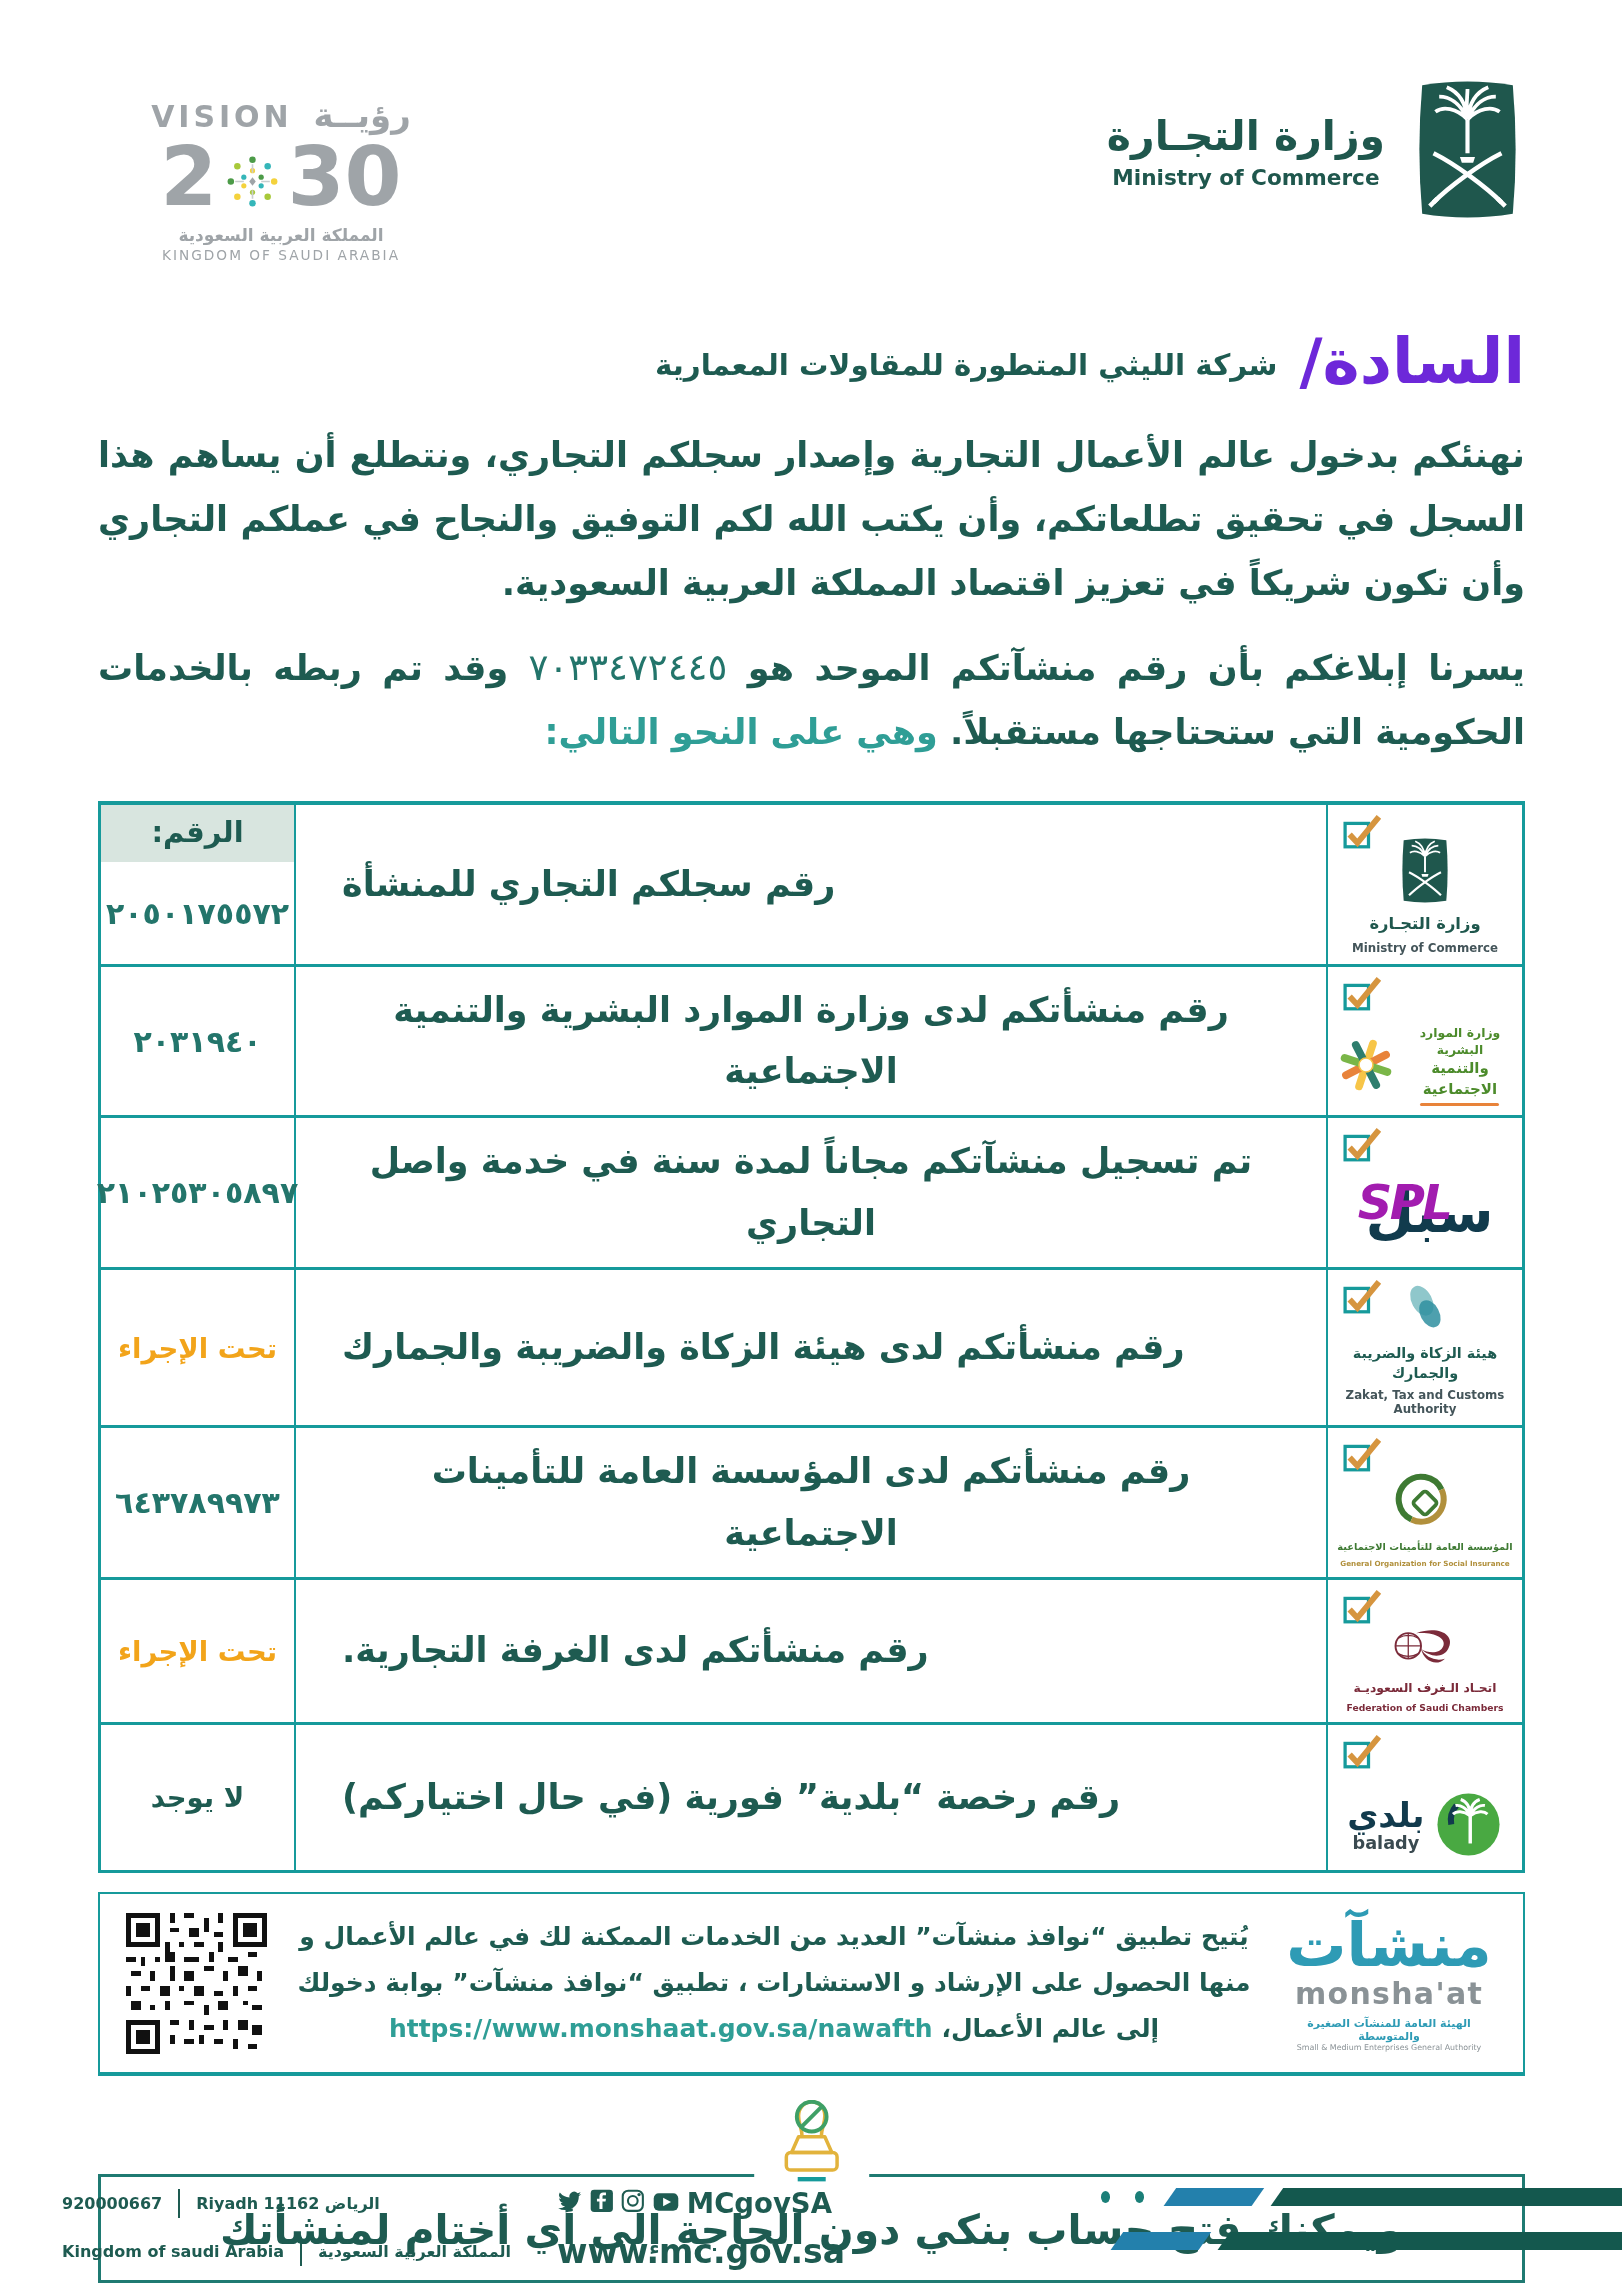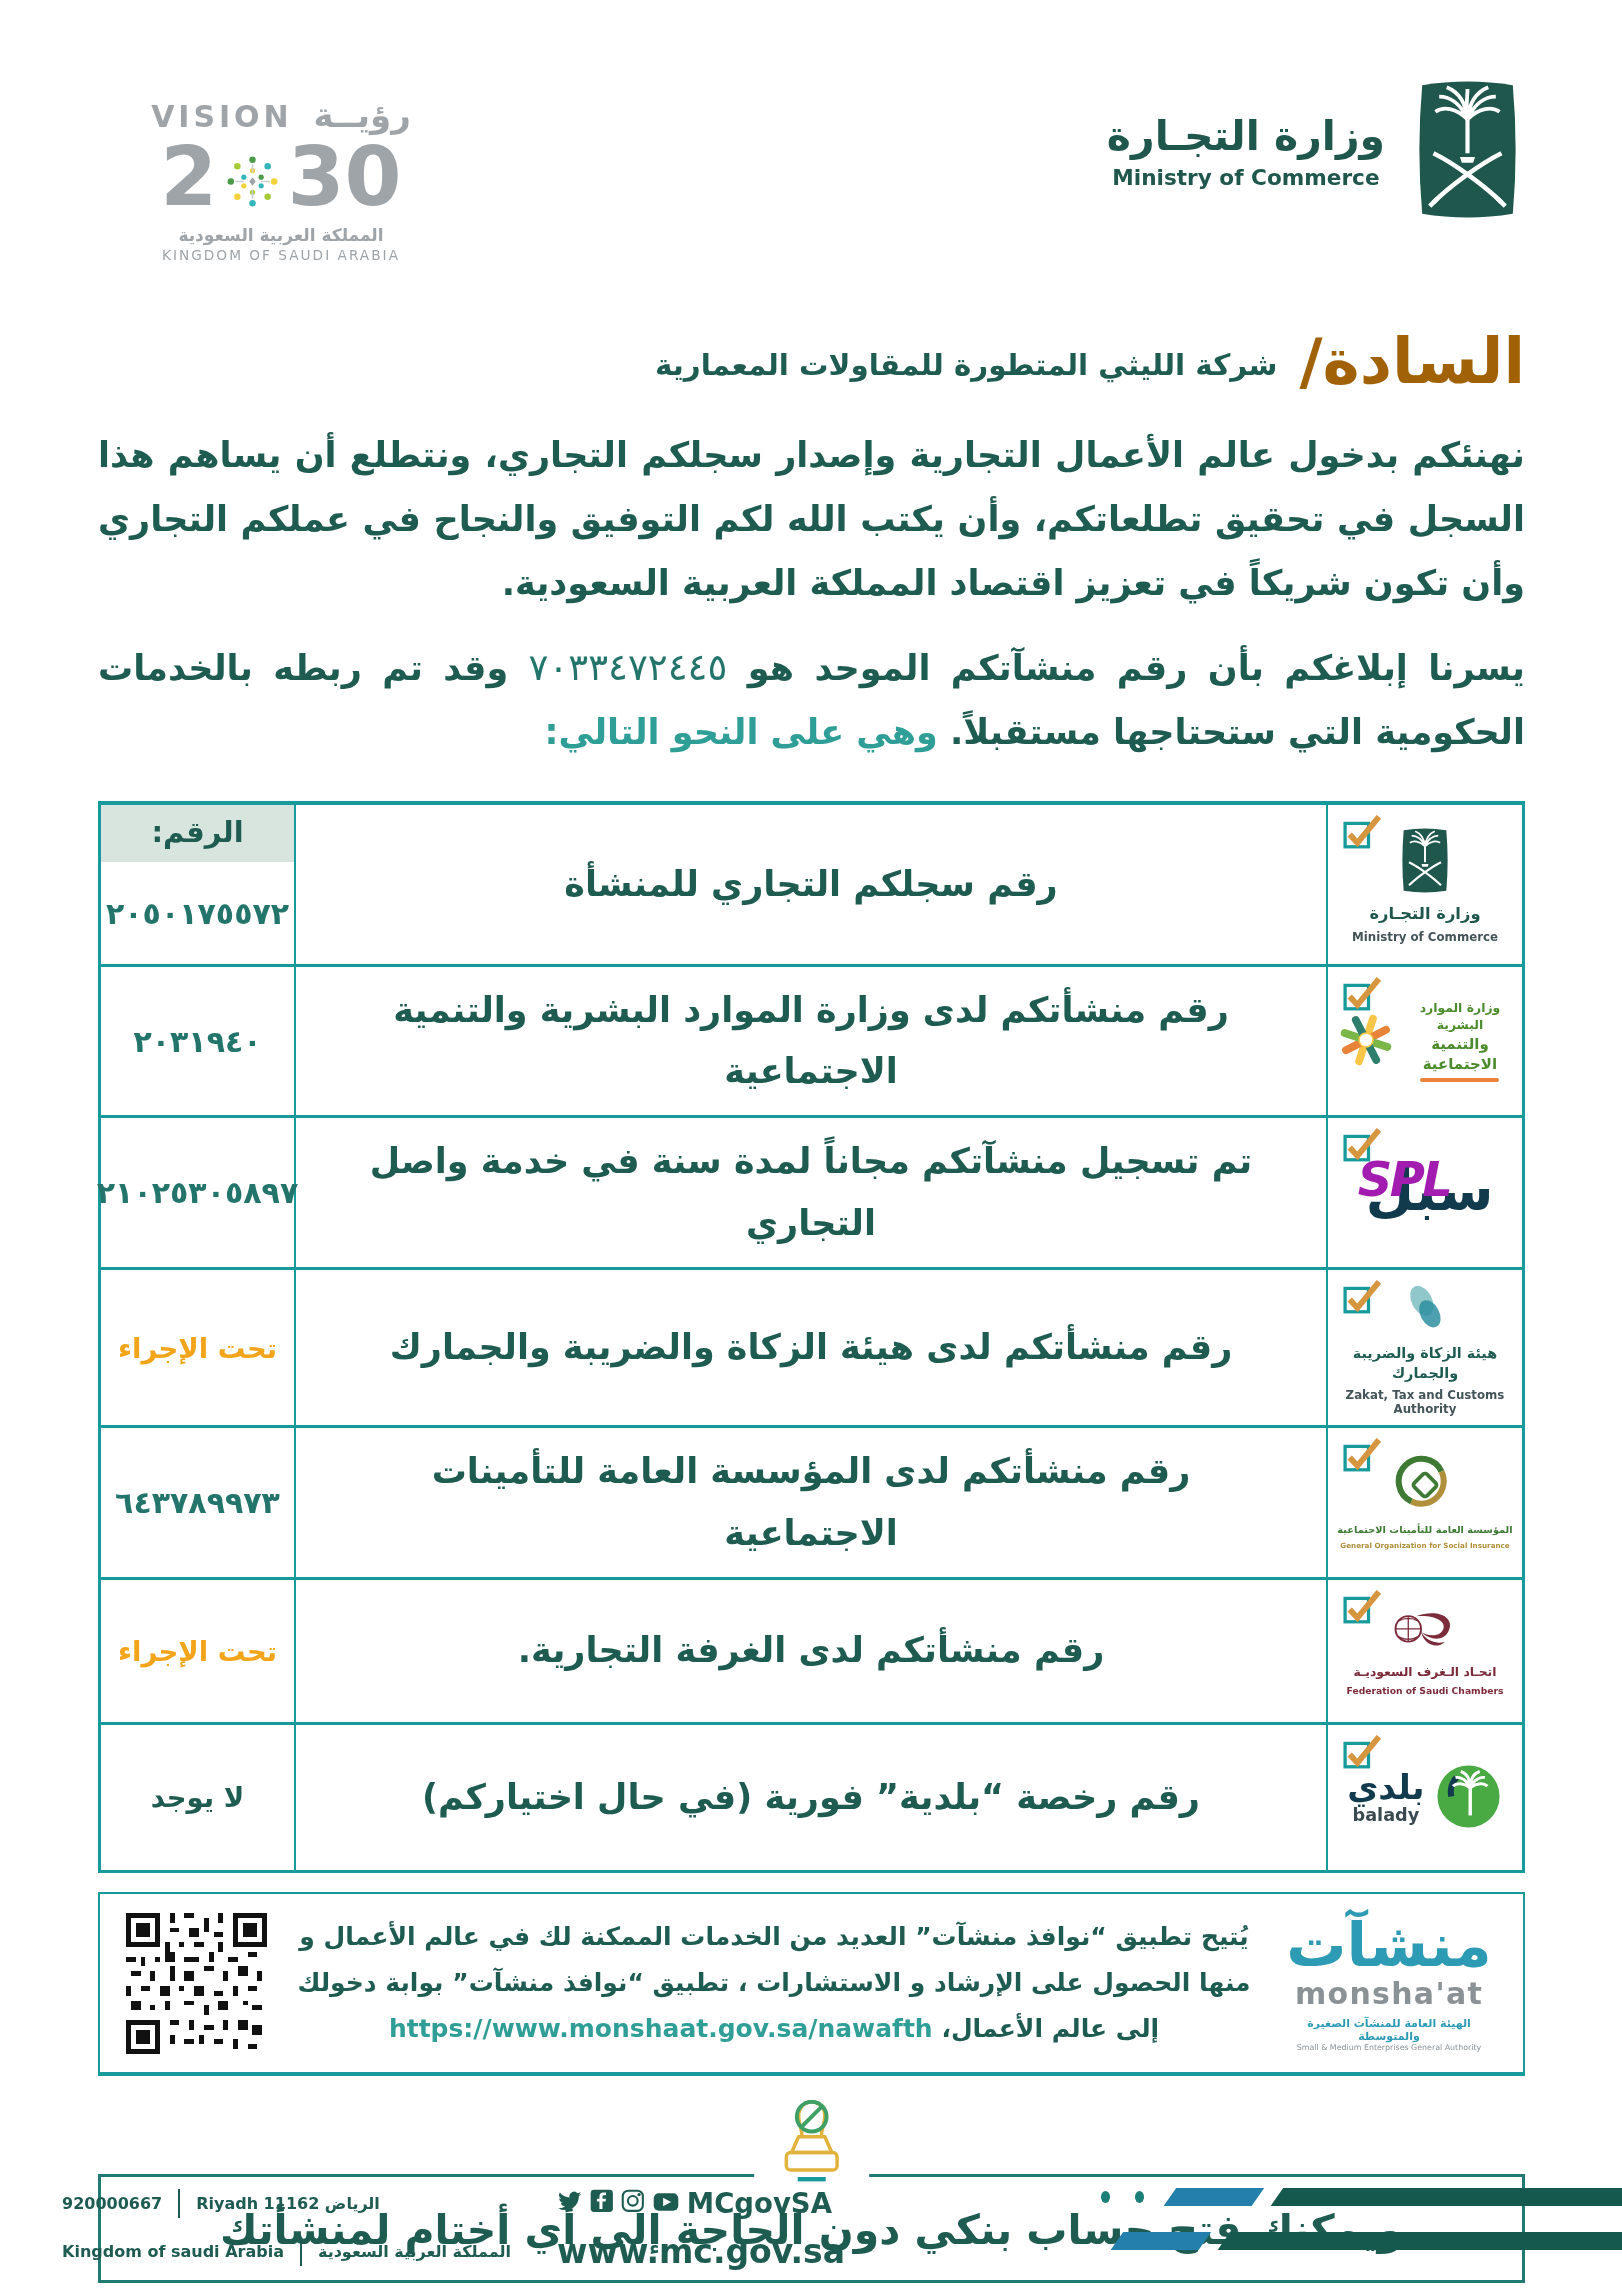--- a/index.html
+++ b/index.html
@@ -25,7 +25,7 @@
 
   
   .salutation { display: flex; align-items: center; gap: 22px; margin-top: 62px; }
-  .salutation-title { font-size: 63px; font-weight: bold; color: #a16207; }
+  .salutation-title { font-size: 63px; font-weight: bold; color: #6d28d9; }
   .salutation-name { font-size: 29.4px; font-weight: bold; color: #1E5B51; padding-top: 6.5px; }
 
   

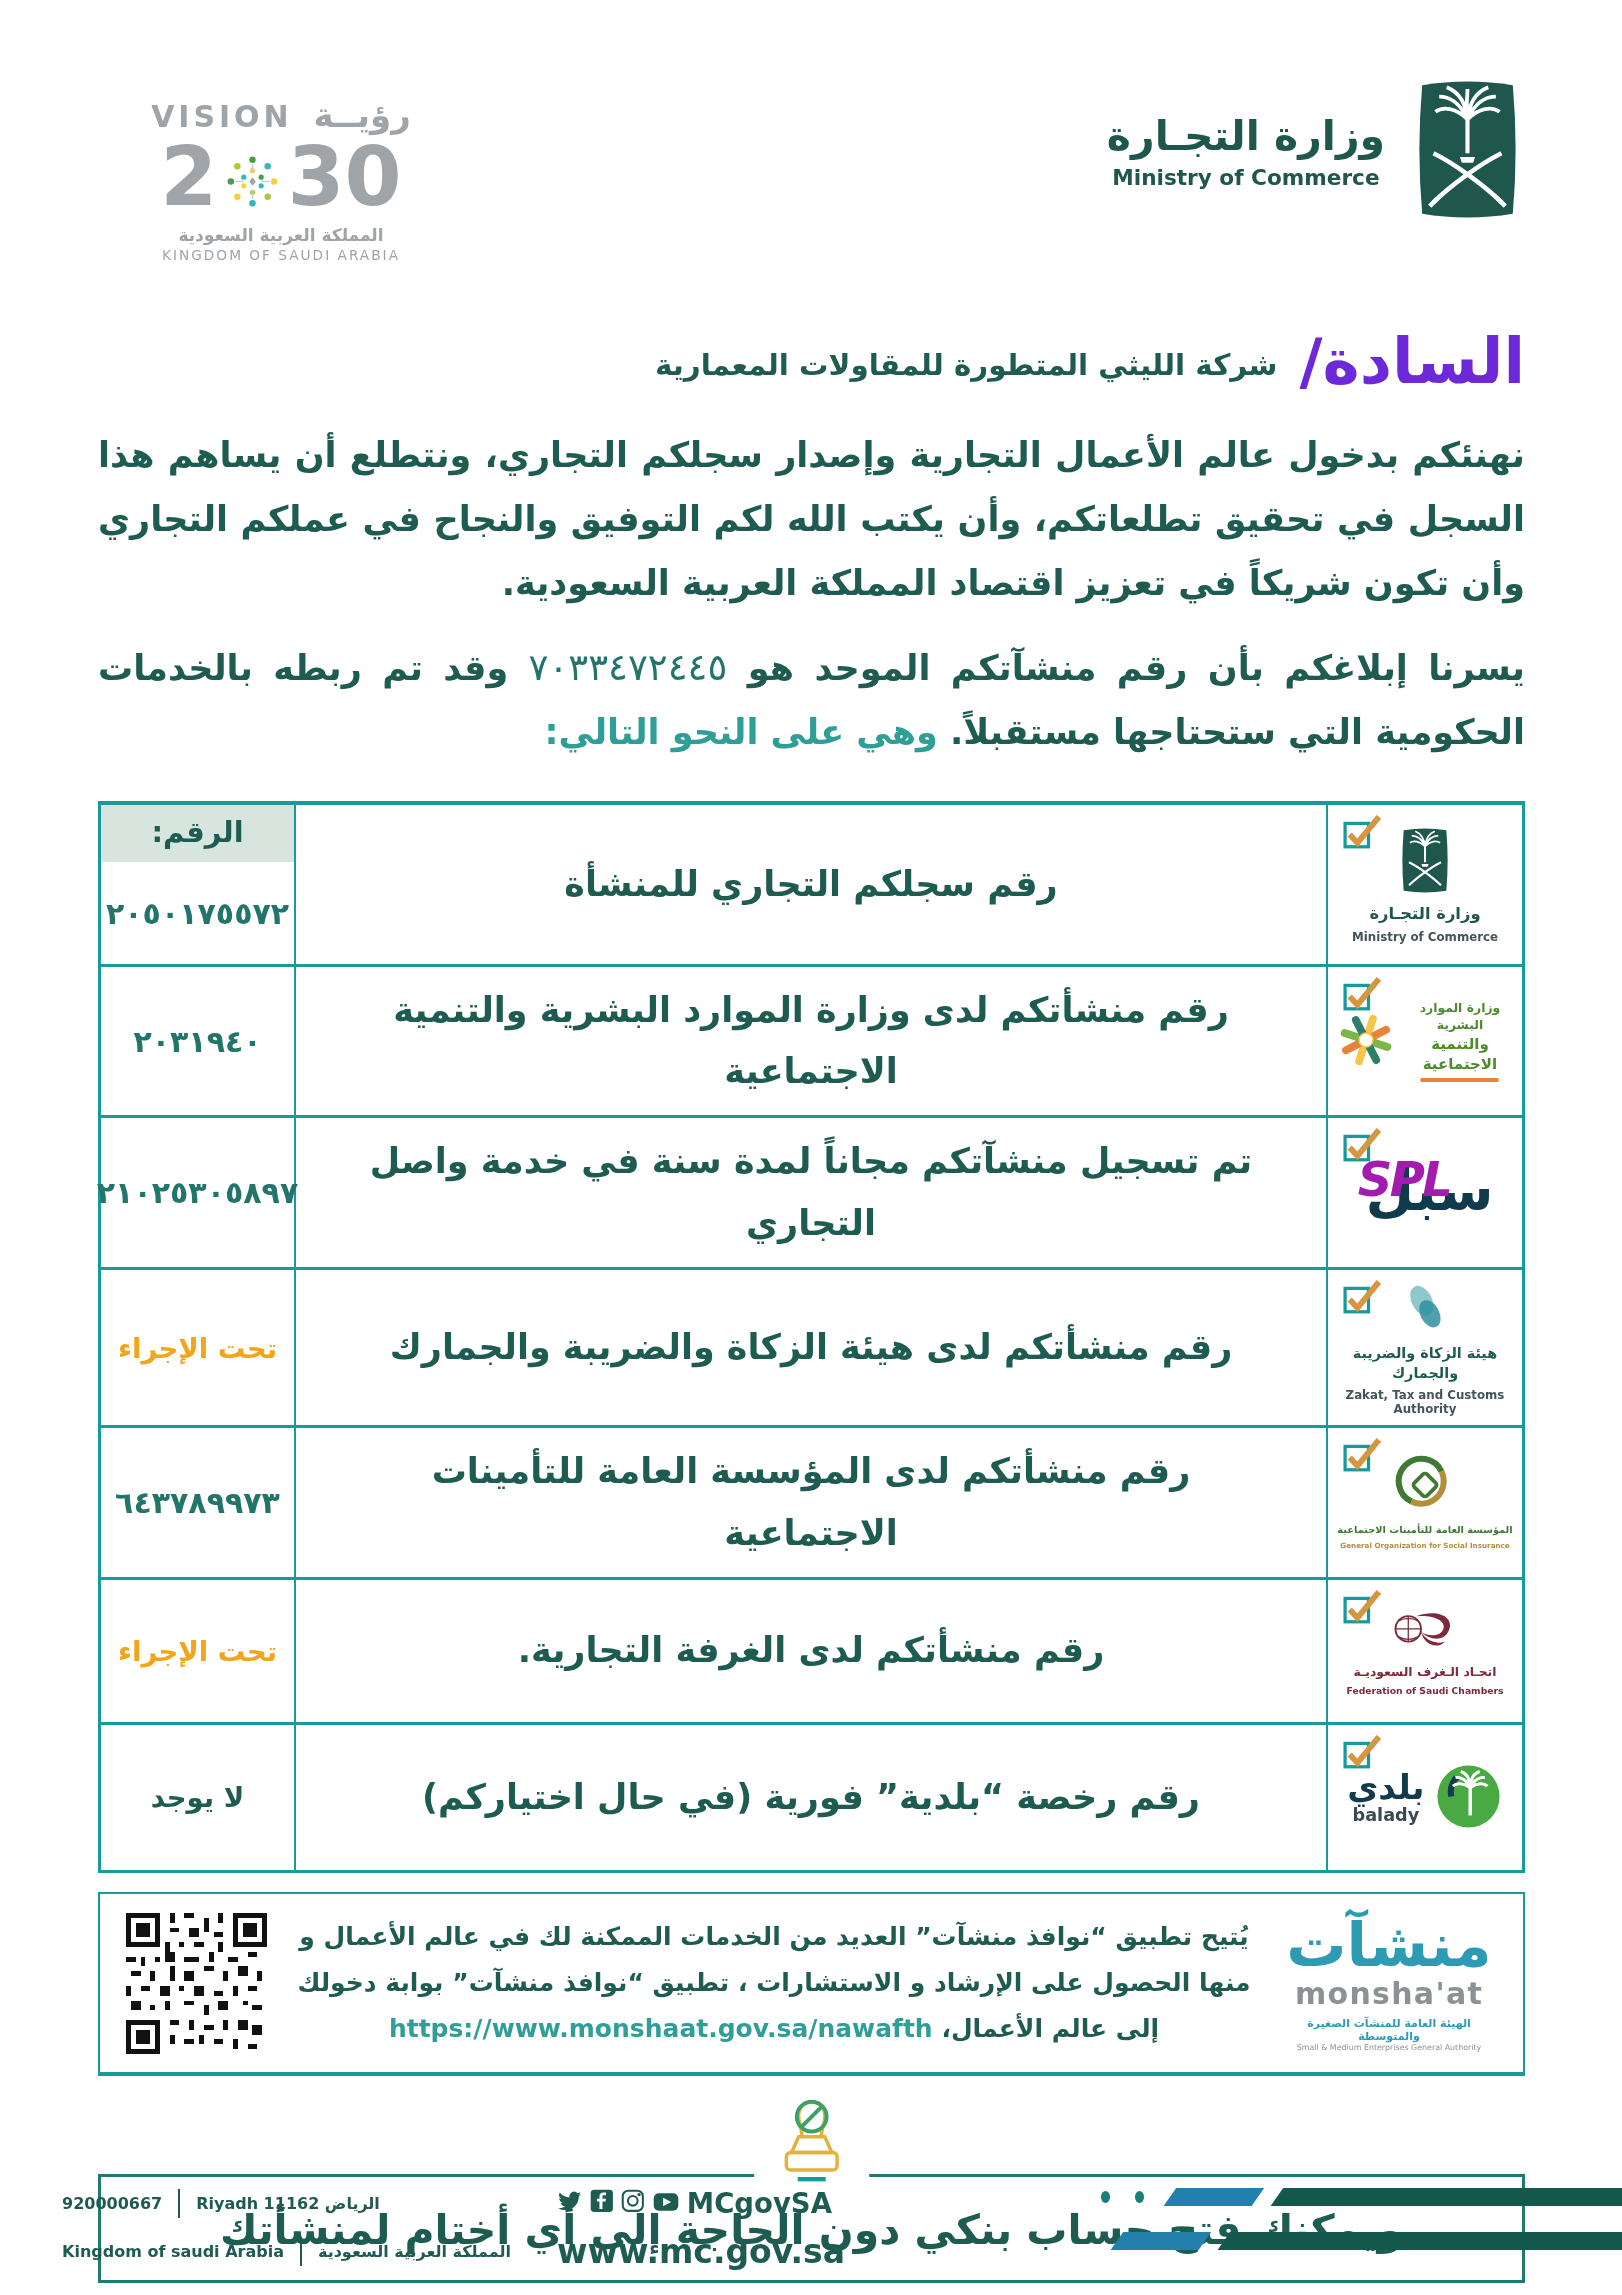--- a/index.html
+++ b/index.html
@@ -37,7 +37,7 @@
   
   .svc-table { margin-top: 36px; border: 3.3px solid #169A9B; border-top-width: 4.6px;
                display: grid; grid-template-columns: 196px 1fr 195px; }
-  .cell { border-bottom: 3.3px solid #169A9B; display: flex; align-items: center; justify-content: center;
+  .cell { border-bottom: 3.3px solid #169A9B; display: flex; align-items: center; justify-content: flex-end;
           min-height: 145px; position: relative; background: #fff; }
   .logo-cell { border-left: 2px solid #169A9B; flex-direction: column; padding: 9.2px 6.5px; }
   .num-cell  { border-right: 2px solid #169A9B; flex-direction: column; padding: 0; }

